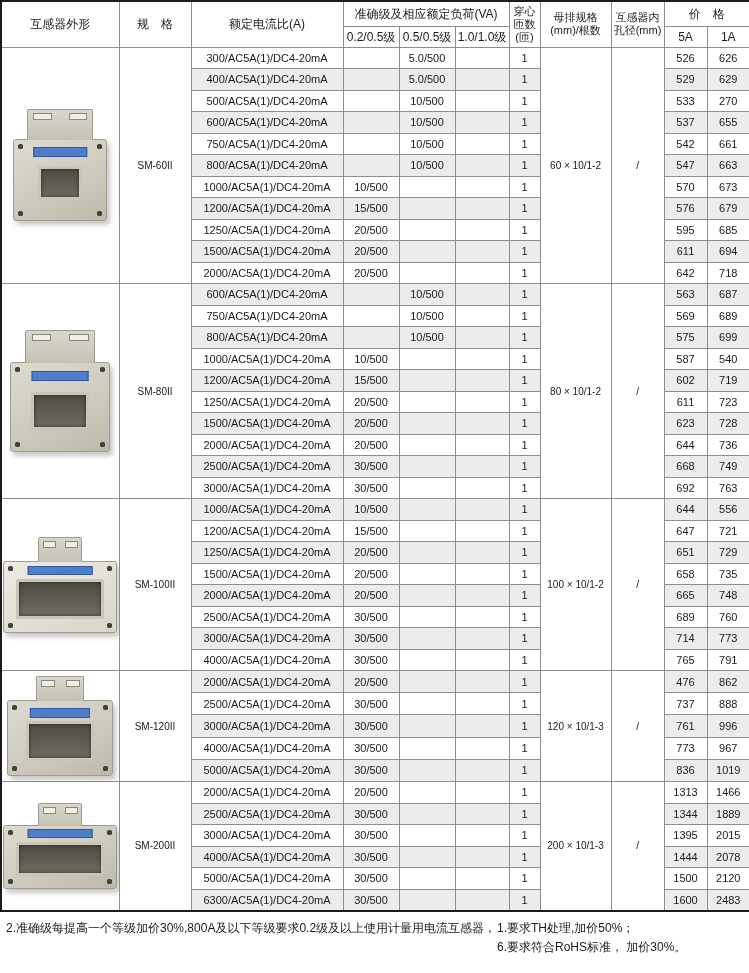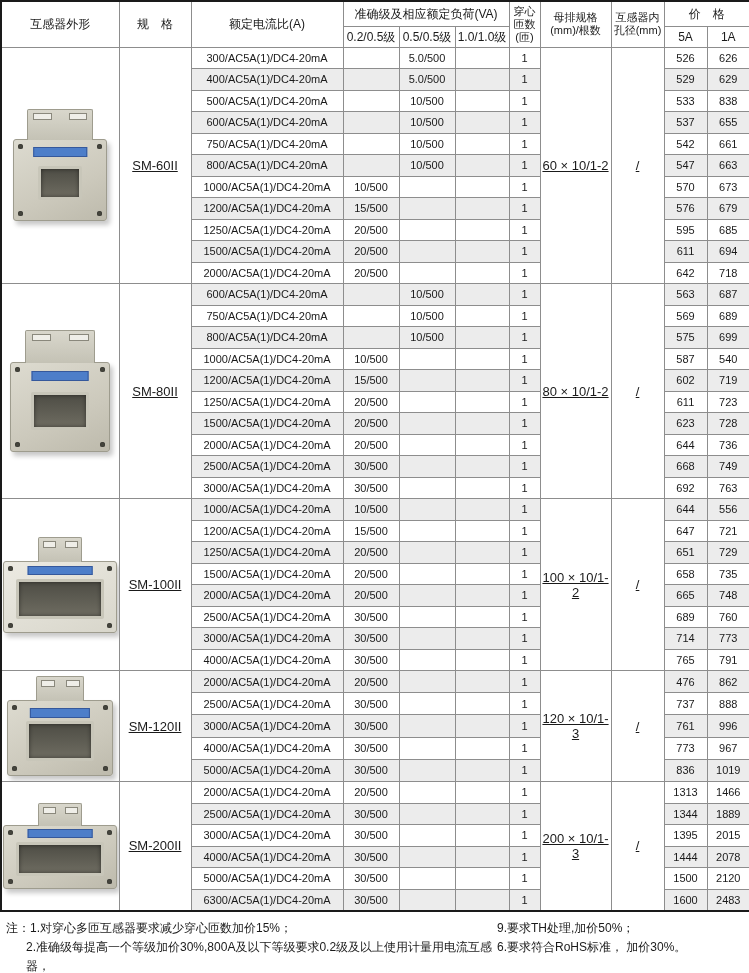--- a/index.html
+++ b/index.html
@@ -136,7 +136,7 @@
         <td></td>
         <td>1</td>
         <td>533</td>
-        <td>838</td>
+        <td>270</td>
       </tr>
       <tr class="alt">
         <td>600/AC5A(1)/DC4-20mA</td>

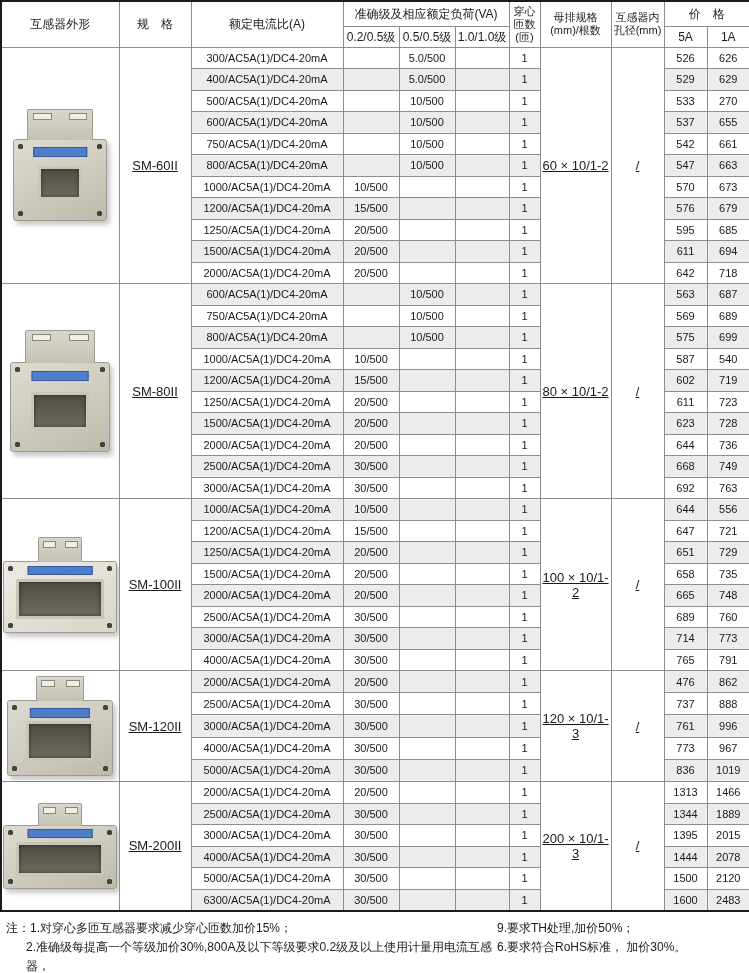--- a/index.html
+++ b/index.html
@@ -15,7 +15,7 @@
   tbody tr{height:21.5px;}
   tbody td{font-size:11px;background:#fff;}
   tbody tr.alt td{background:#ececec;}
-  tbody td.merged{background:#fff !important;font-size:13px;text-decoration:underline;}
+  tbody td.merged{background:#fff !important;font-size:10px;}
   td.spec-cell{font-size:12px;}
   
   .photo-cell{vertical-align:middle;}

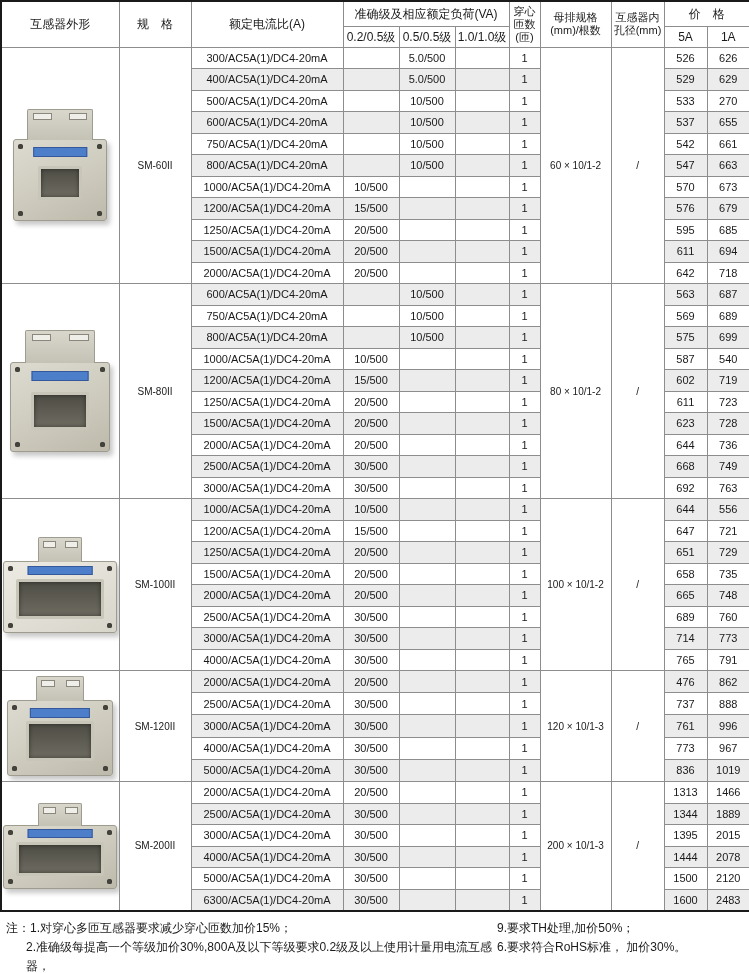--- a/index.html
+++ b/index.html
@@ -532,7 +532,6 @@
 
 <div class="notes">
   <div class="notes-left">
-    <div>注：1.对穿心多匝互感器要求减少穿心匝数加价15%；</div>
     <div>2.准确级每提高一个等级加价30%,800A及以下等级要求0.2级及以上使用计量用电流互感器，</div>
 
   </div>

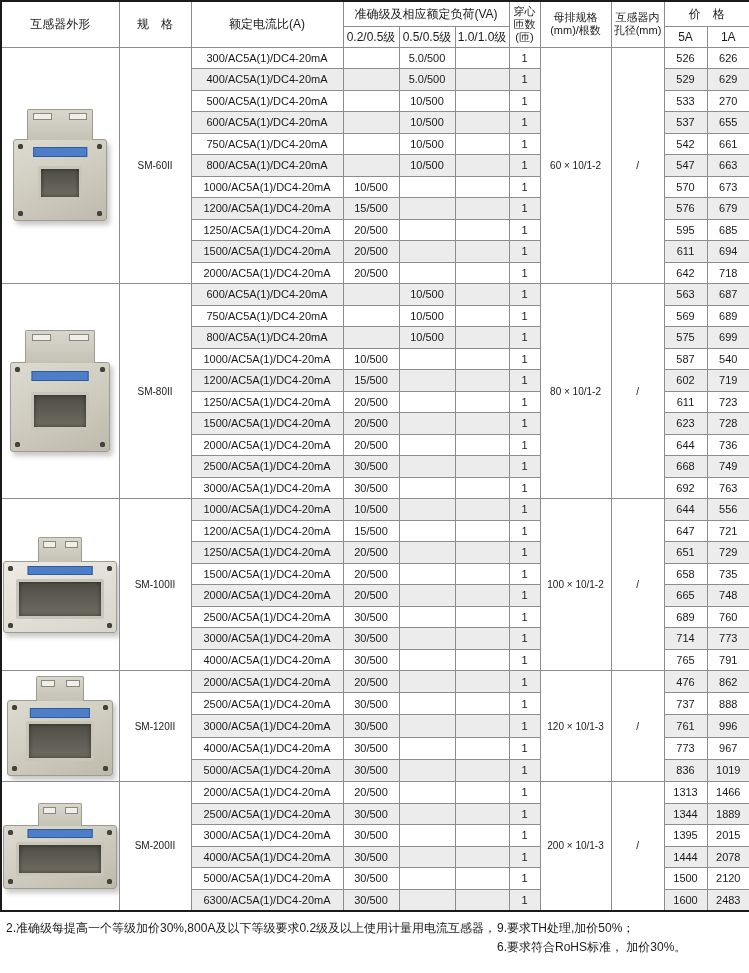--- a/index.html
+++ b/index.html
@@ -536,7 +536,7 @@
 
   </div>
   <div class="notes-right">
-    <div>9.要求TH处理,加价50%；</div>
+    <div>1.要求TH处理,加价50%；</div>
     <div>6.要求符合RoHS标准， 加价30%。</div>
   </div>
 </div>

